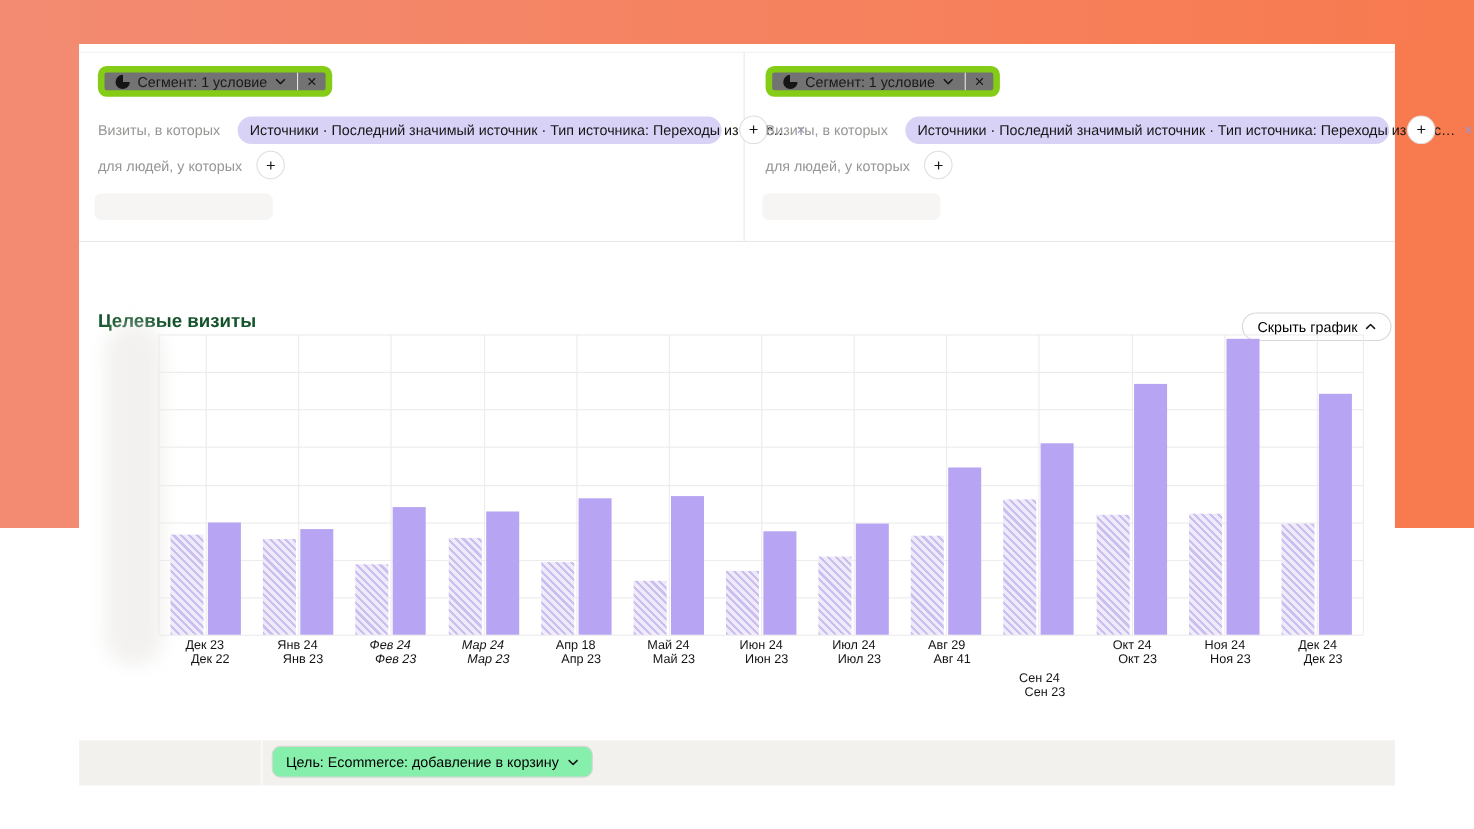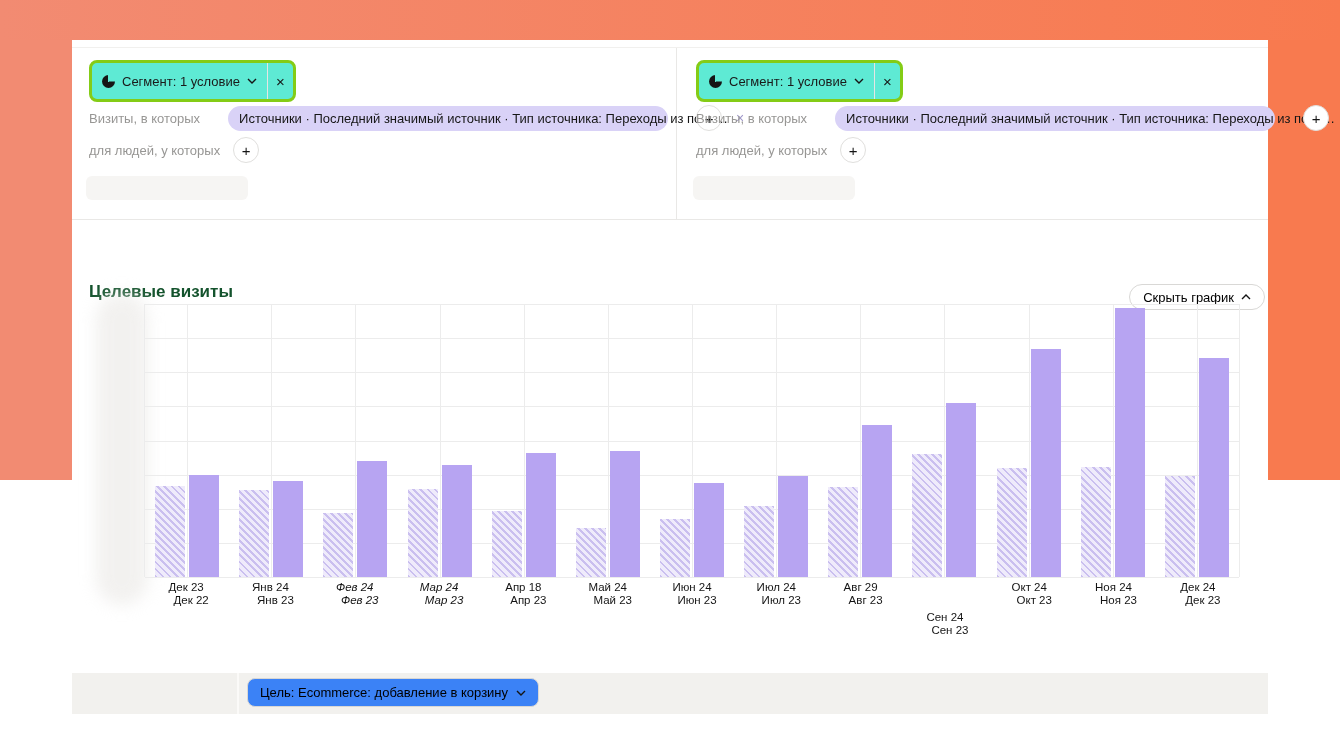--- a/index.html
+++ b/index.html
@@ -25,7 +25,7 @@
   .row-top { position:absolute; left:17px; top:20px; display:flex; gap:16px; align-items:center; }
   .btn { display:inline-flex; align-items:center; gap:8px; height:28px; padding:0 11px;
     background:#fff; border:1px solid #dbdad8; border-radius:8px; font-size:13px; color:#141414; cursor:pointer; white-space:nowrap; }
-  .seg-group { display:inline-flex; align-items:stretch; height:42px; border:3px solid #84cc16; border-radius:8px; background:#5eead4; }
+  .seg-group { display:inline-flex; align-items:stretch; height:28px; border:6px solid #84cc16; border-radius:8px; background:#737373; }
   .seg-main { display:inline-flex; align-items:center; gap:7px; padding:0 10px; font-size:13px; cursor:pointer; }
   .seg-close { display:inline-flex; align-items:center; justify-content:center; width:26px; border-left:1px solid #e6e5e3;
     font-size:15px; color:#141414; cursor:pointer; }

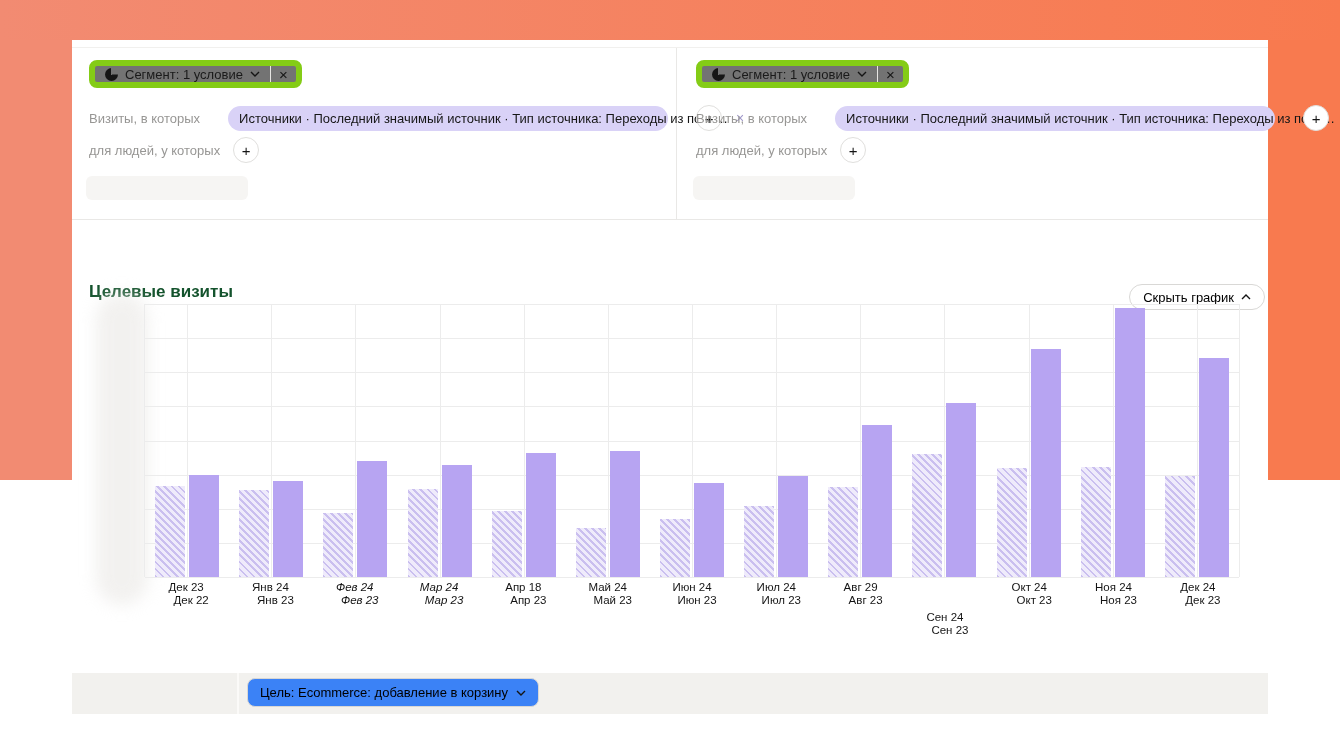--- a/index.html
+++ b/index.html
@@ -33,7 +33,7 @@
     background:conic-gradient(#0000 0 88deg, #151515 92deg 360deg); }
   .chev { display:inline-block; }
 
-  .row-visits { position:absolute; left:17px; top:65px; display:flex; align-items:center; gap:28px; }
+  .row-visits { position:absolute; left:17px; top:65px; display:flex; align-items:center; gap:16px; }
   .dim-label { font-size:13px; color:#979694; white-space:nowrap; }
   .chip { display:inline-flex; align-items:center; gap:8px; height:25px; padding:0 10px 0 11px;
     background:#d9d2f7; border-radius:13px; font-size:13px; color:#161616; max-width:440px; cursor:pointer; white-space:nowrap; }

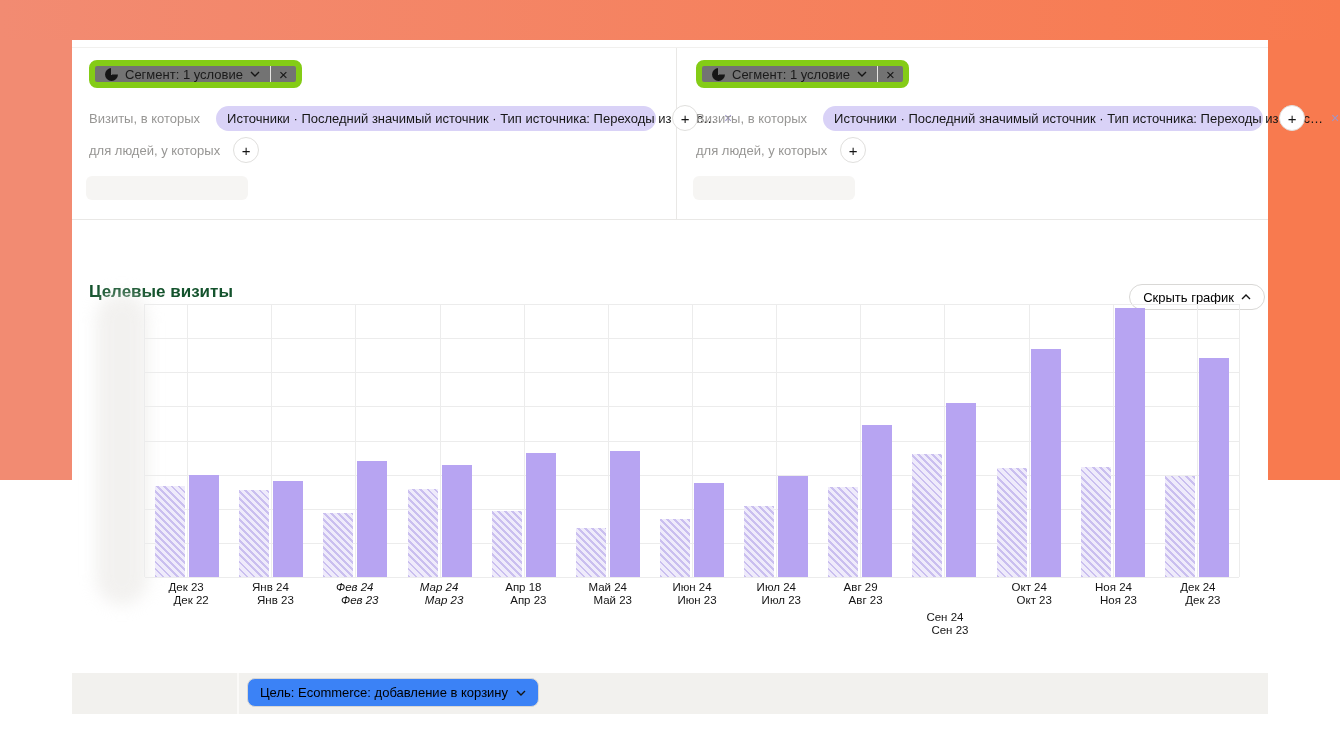--- a/index.html
+++ b/index.html
@@ -286,7 +286,7 @@
         </div>
         <div class="xcell" style="left: 61.5385%; width: 7.69231%;">
           <div>Авг 29</div>
-          <div class="l2">Авг 23</div>
+          <div class="l2">Авг 41</div>
         </div>
         <div class="xcell" style="left: 69.2308%; width: 7.69231%; margin-top: 30px;">
           <div>Сен 24</div>

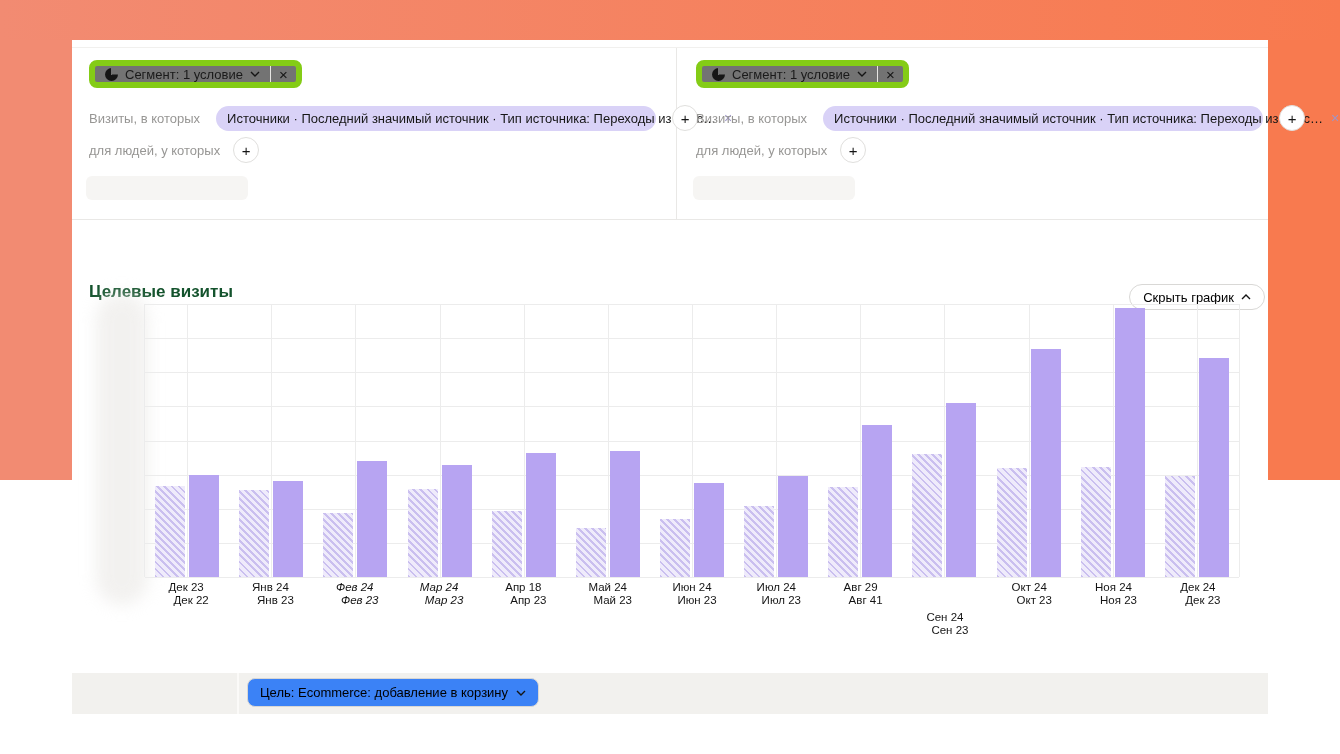--- a/index.html
+++ b/index.html
@@ -67,7 +67,7 @@
   .footer-band { position:absolute; left:0; top:633px; width:1196px; height:41px; background:#f2f1ee; }
   .footer-divider { position:absolute; left:165px; top:0; width:2px; height:41px; background:#fbfaf8; }
   .goal-btn { position:absolute; left:175px; top:5px; display:inline-flex; align-items:center; gap:8px;
-    height:29px; padding:0 12px; background:#3b82f6; border:1px solid #d8d7d5; border-radius:8px; font-size:13px; cursor:pointer; white-space:nowrap; }
+    height:29px; padding:0 12px; background:#86efac; border:1px solid #d8d7d5; border-radius:8px; font-size:13px; cursor:pointer; white-space:nowrap; }
 
   .cal-icon { display:inline-block; flex:0 0 auto; }
 </style>

